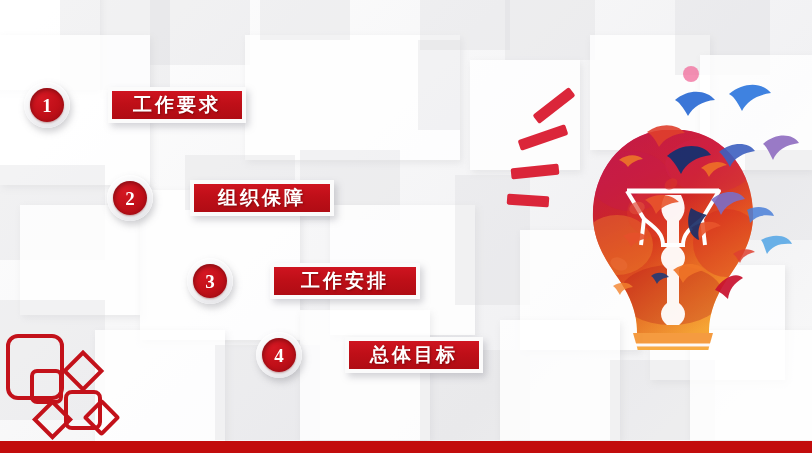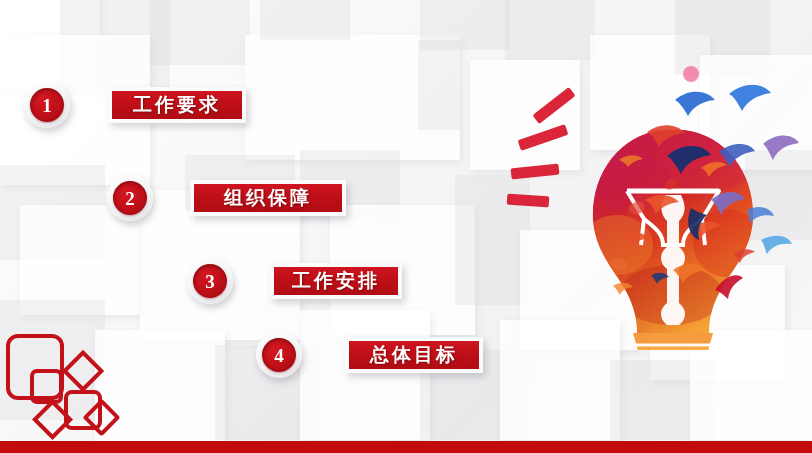--- a/index.html
+++ b/index.html
@@ -226,7 +226,7 @@
       <div class="inner">2</div>
     </div>
     <div class="barframe" style="margin-left:37px;">
-      <div class="bar" style="width:148px;">组织保障</div>
+      <div class="bar" style="width:136px;">组织保障</div>
     </div>
   </div>
 

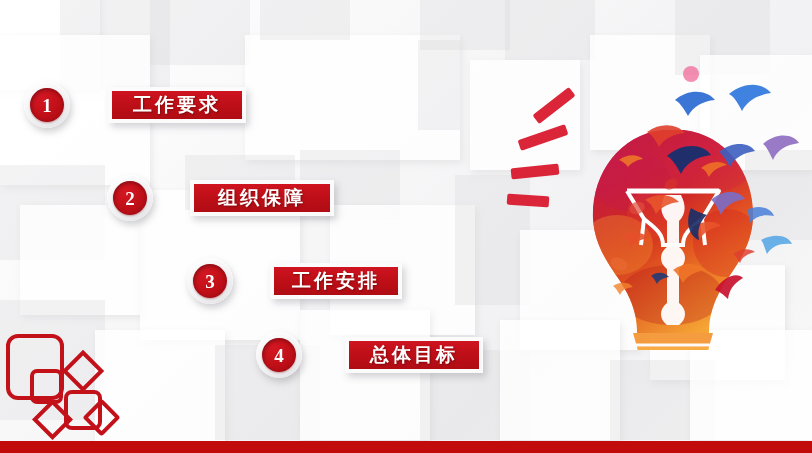--- a/index.html
+++ b/index.html
@@ -235,7 +235,7 @@
       <div class="inner">3</div>
     </div>
     <div class="barframe" style="margin-left:37px;">
-      <div class="bar" style="width:124px;">工作安排</div>
+      <div class="bar" style="width:142px;">工作安排</div>
     </div>
   </div>
 

